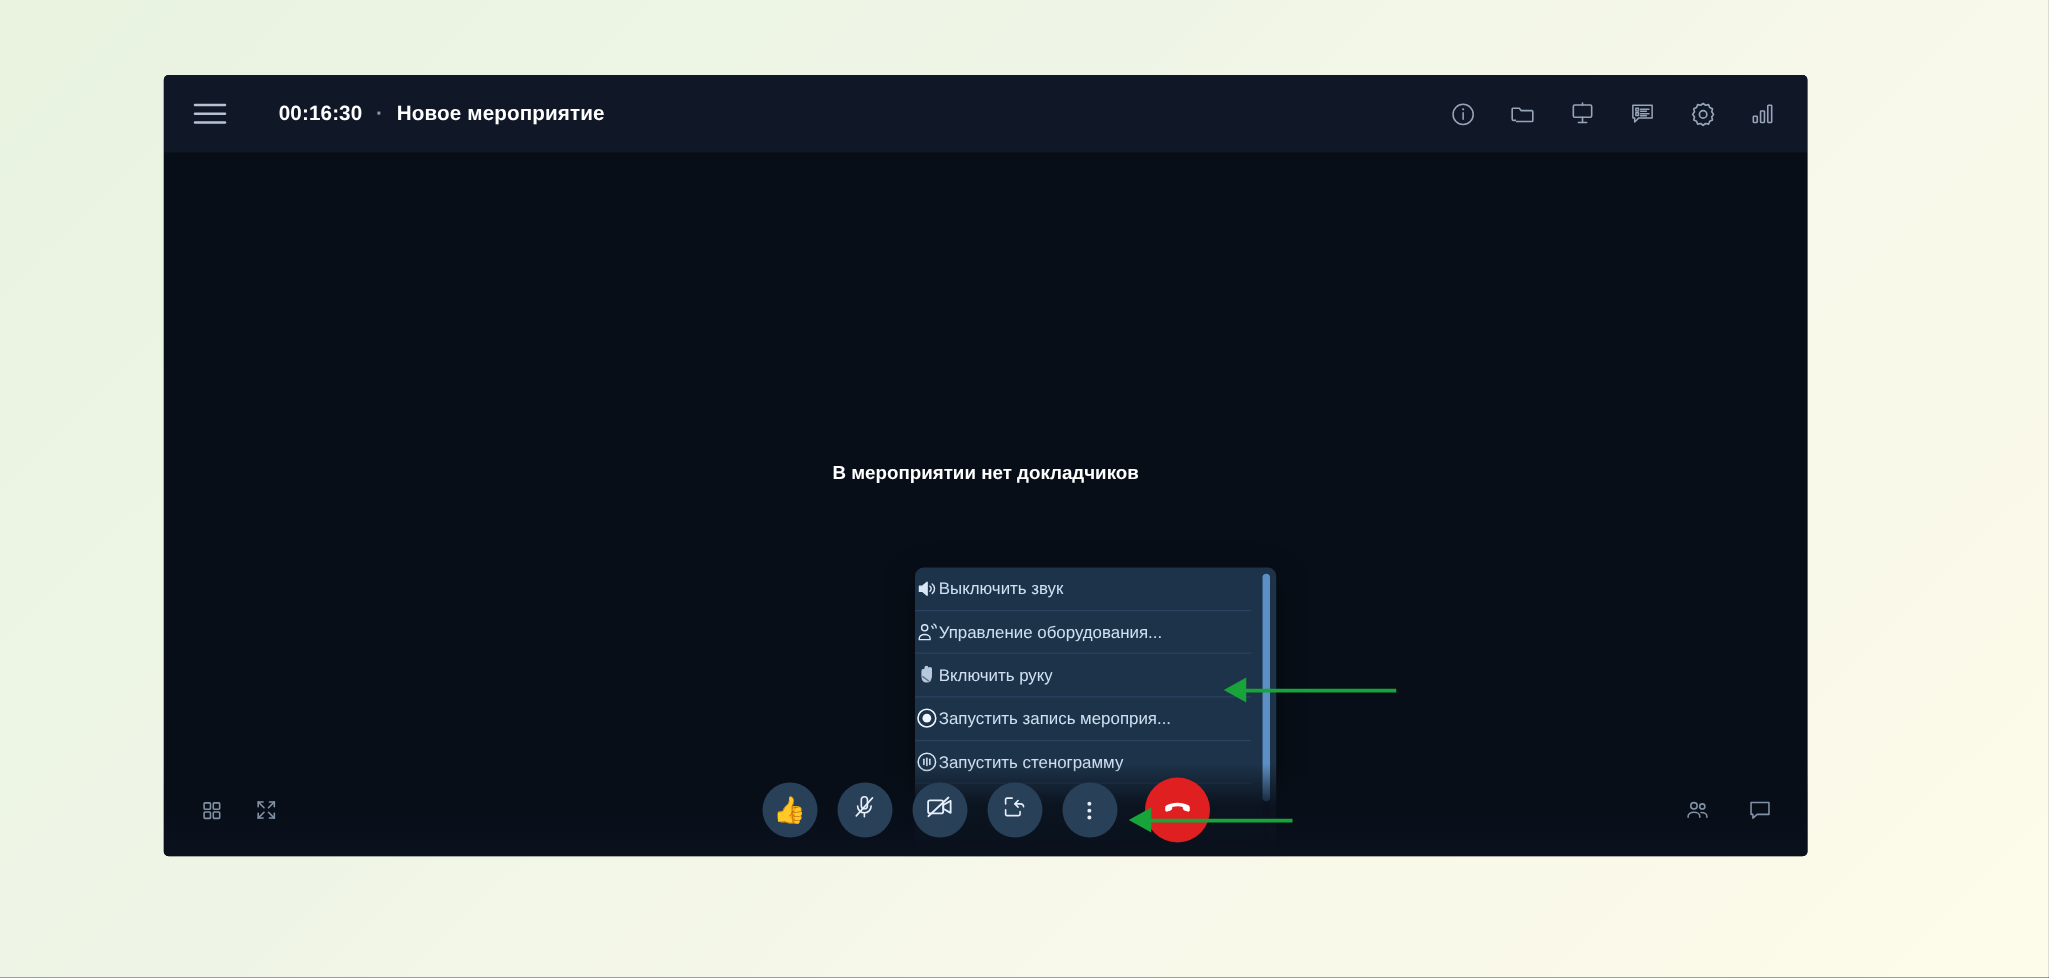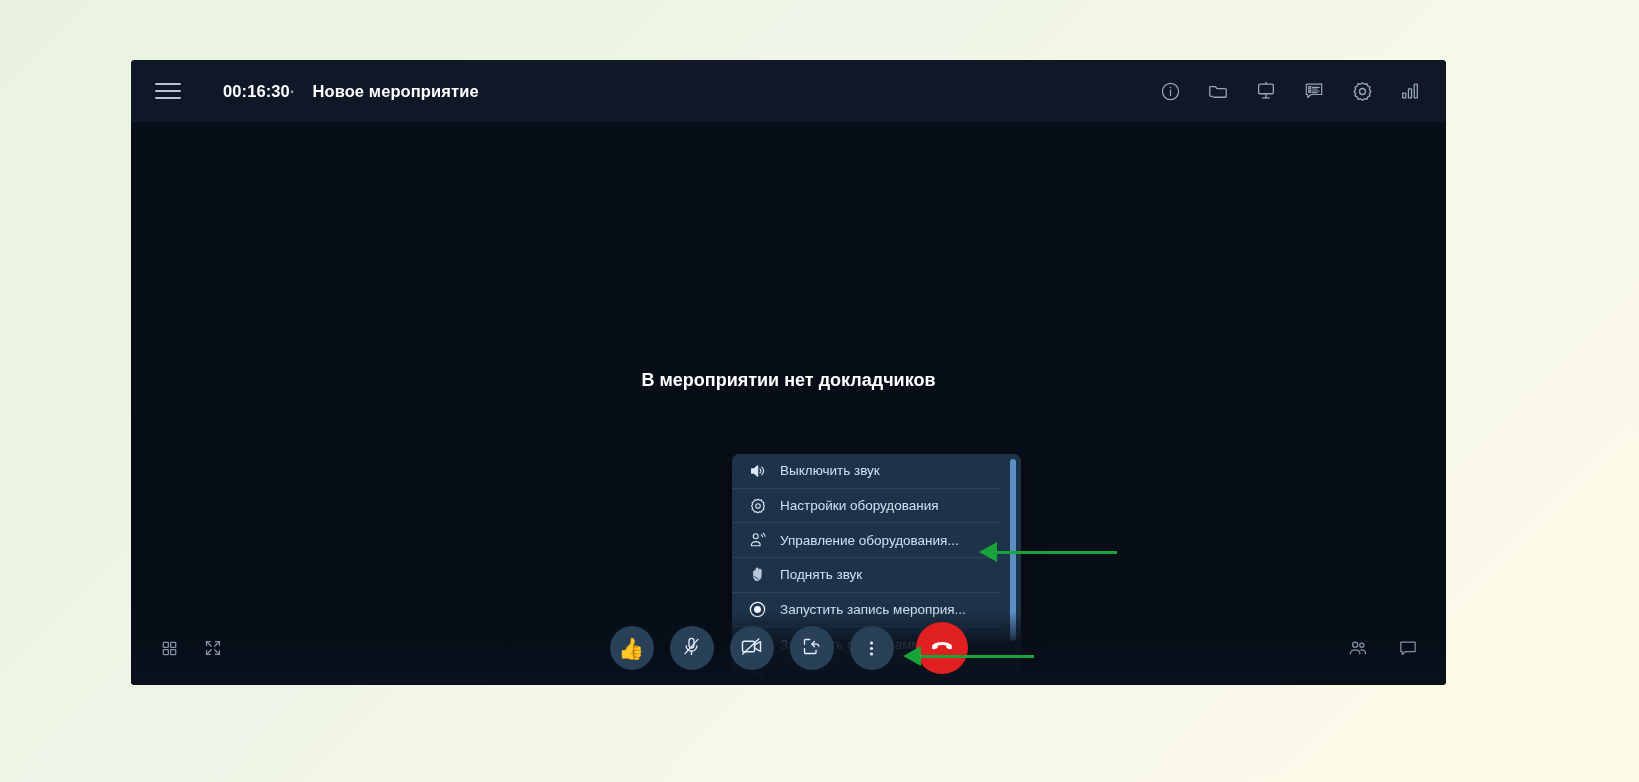--- a/index.html
+++ b/index.html
@@ -66,6 +66,7 @@
     margin-left: 42px;
     display: flex;
     align-items: flex-start;
+    gap: 11px;
     font-size: 16.5px;
     font-weight: bold;
     color: #ffffff;

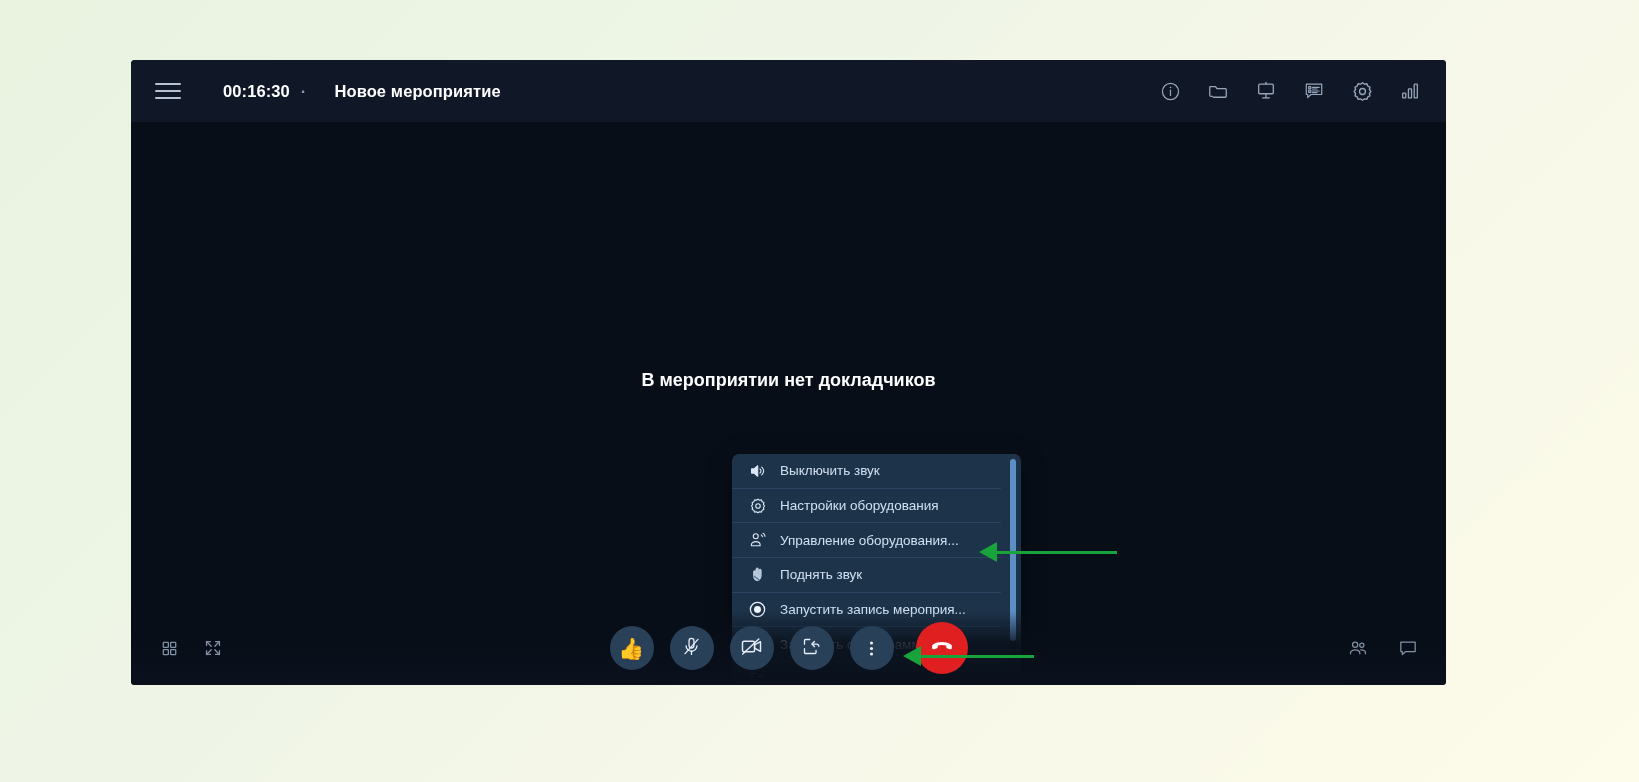--- a/index.html
+++ b/index.html
@@ -74,7 +74,7 @@
   }
   #meeting-timer { color: #ffffff; }
   #meta-sep { color: #8a97ab; font-weight: bold; }
-  #meeting-title { color: #ffffff; margin-left: 17px; }
+  #meeting-title { color: #ffffff; }
 
   #topbar-icons {
     margin-left: auto;

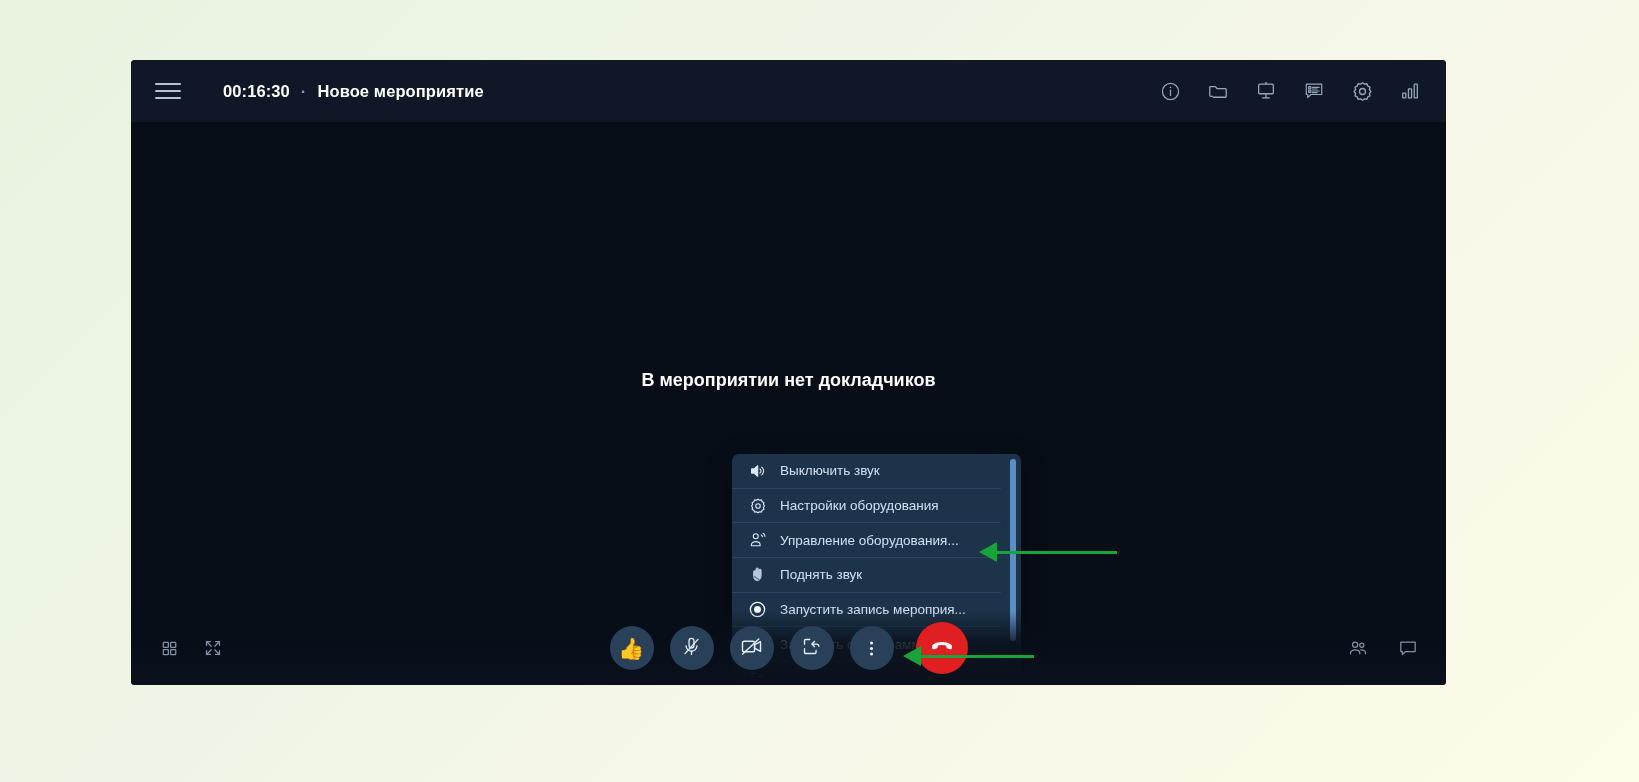--- a/index.html
+++ b/index.html
@@ -105,7 +105,7 @@
     top: 248px;
     text-align: center;
     color: #ffffff;
-    font-size: 18px;
+    font-size: 15px;
     font-weight: bold;
   }
 

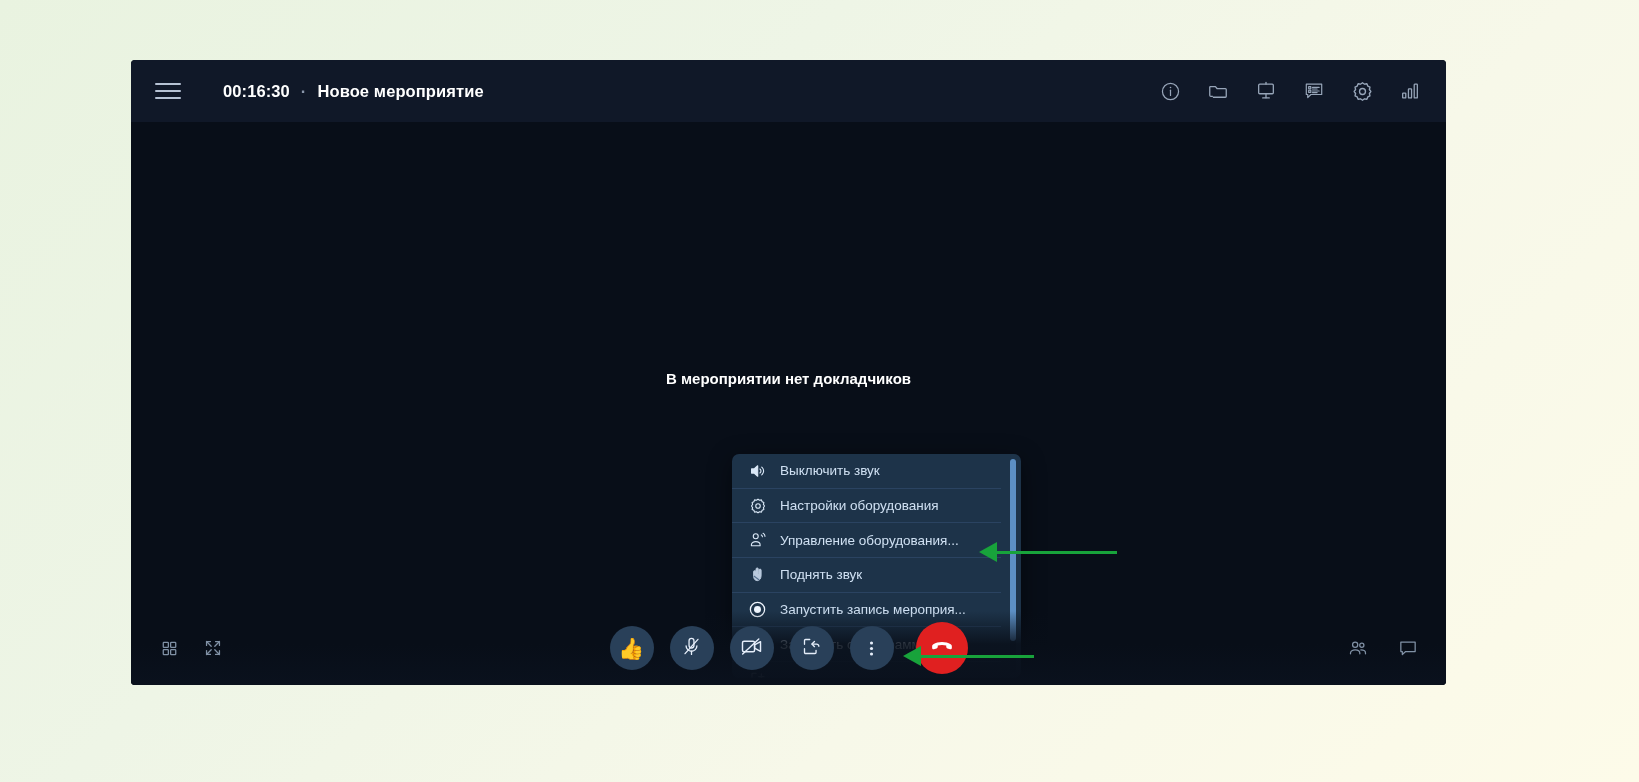--- a/index.html
+++ b/index.html
@@ -188,8 +188,6 @@
     height: 34.7px;
     display: flex;
     align-items: center;
-    gap: 13px;
-    padding-left: 16px;
     color: #cfe0f2;
     font-size: 13.5px;
     cursor: pointer;

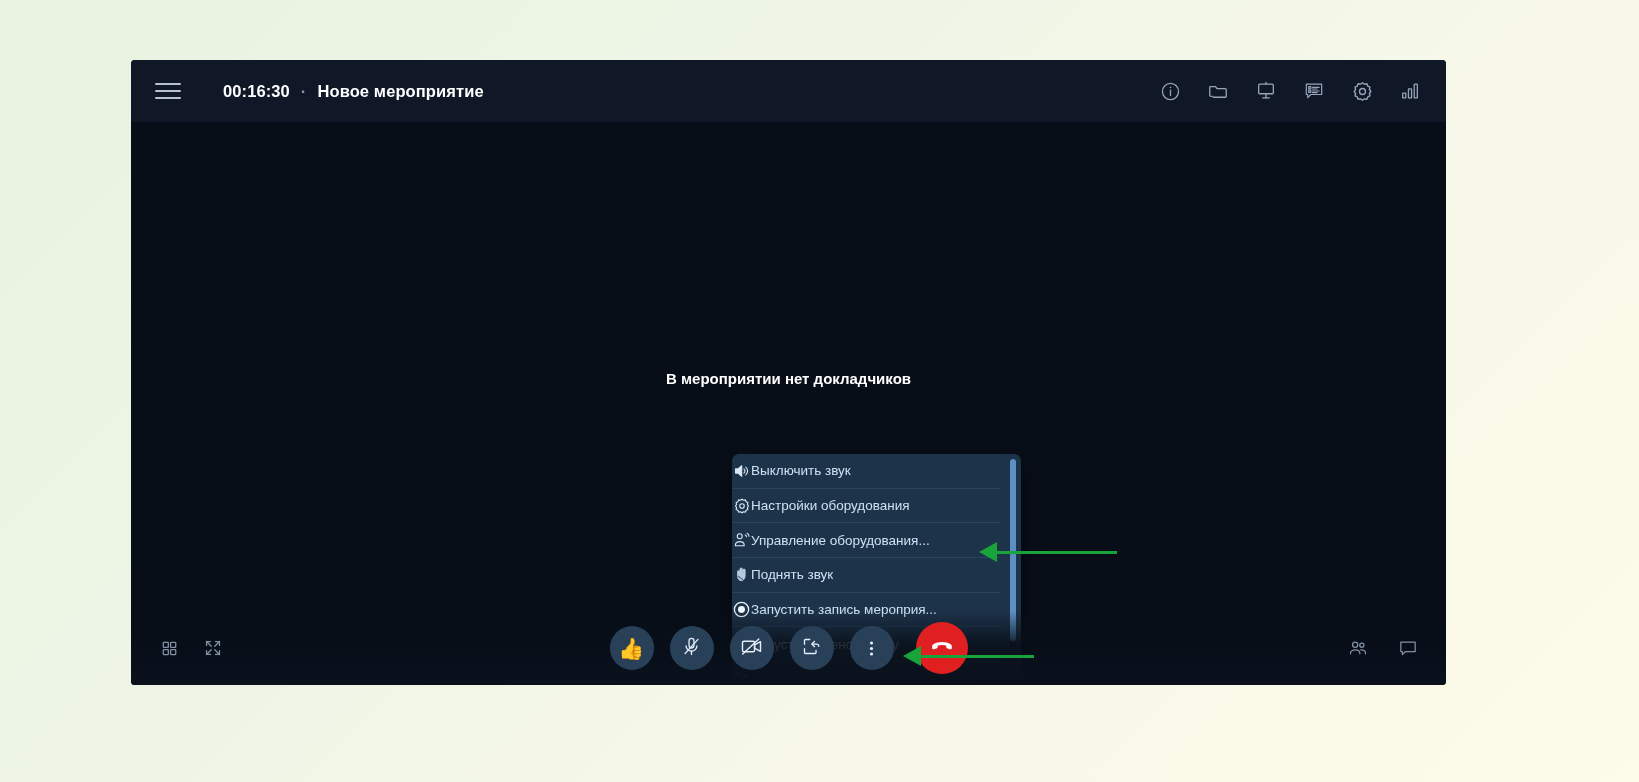--- a/index.html
+++ b/index.html
@@ -343,15 +343,6 @@
           <span class="mi-label">Выключить звук</span>
         </div>
 
-        <div class="menu-item">
-          <span class="mi-icon">
-            <svg width="18" height="18" viewBox="0 0 24 24" fill="none" stroke="#d9e7f6" stroke-width="1.5" stroke-linejoin="round">
-              <path d="M12 2.9l2.1 1.5 2.5-.5.9 2.4 2.3 1.1-.6 2.5 1.5 2.1-1.5 2.1.6 2.5-2.3 1.1-.9 2.4-2.5-.5L12 21.1l-2.1-1.5-2.5.5-.9-2.4-2.3-1.1.6-2.5L3.3 12l1.5-2.1-.6-2.5 2.3-1.1.9-2.4 2.5.5z"></path>
-              <circle cx="12" cy="12" r="3"></circle>
-            </svg>
-          </span>
-          <span class="mi-label">Настройки оборудования</span>
-        </div>
 
         <div class="menu-item">
           <span class="mi-icon">

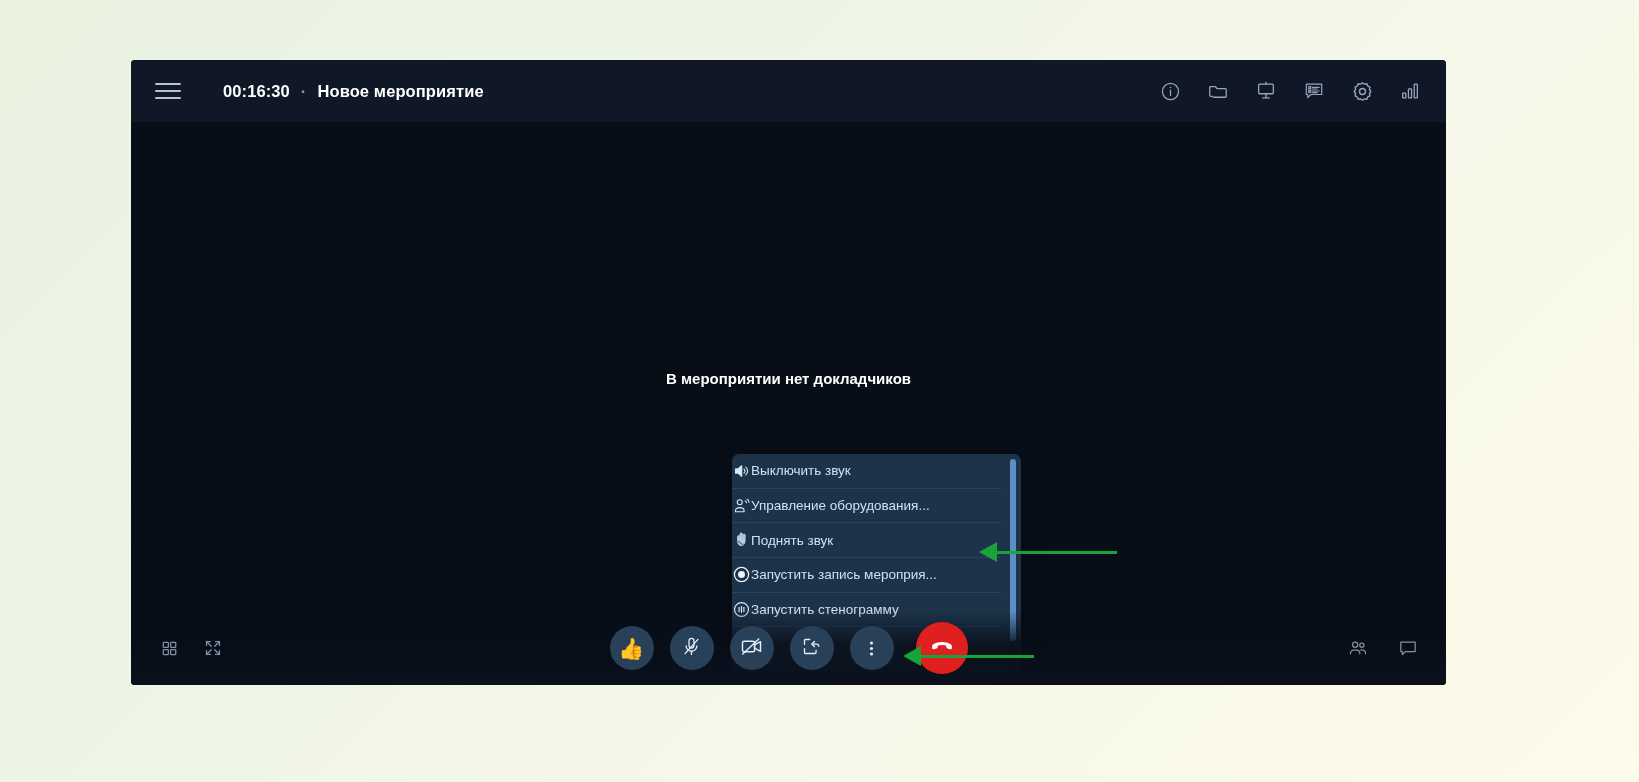--- a/index.html
+++ b/index.html
@@ -363,7 +363,7 @@
               <line x1="6.5" y1="13.4" x2="13.6" y2="18.7" stroke="#55708f" stroke-width="1.5"></line>
             </svg>
           </span>
-          <span class="mi-label">Поднять звук</span>
+          <span class="mi-label">Включить руку</span>
         </div>
 
         <div class="menu-item">

